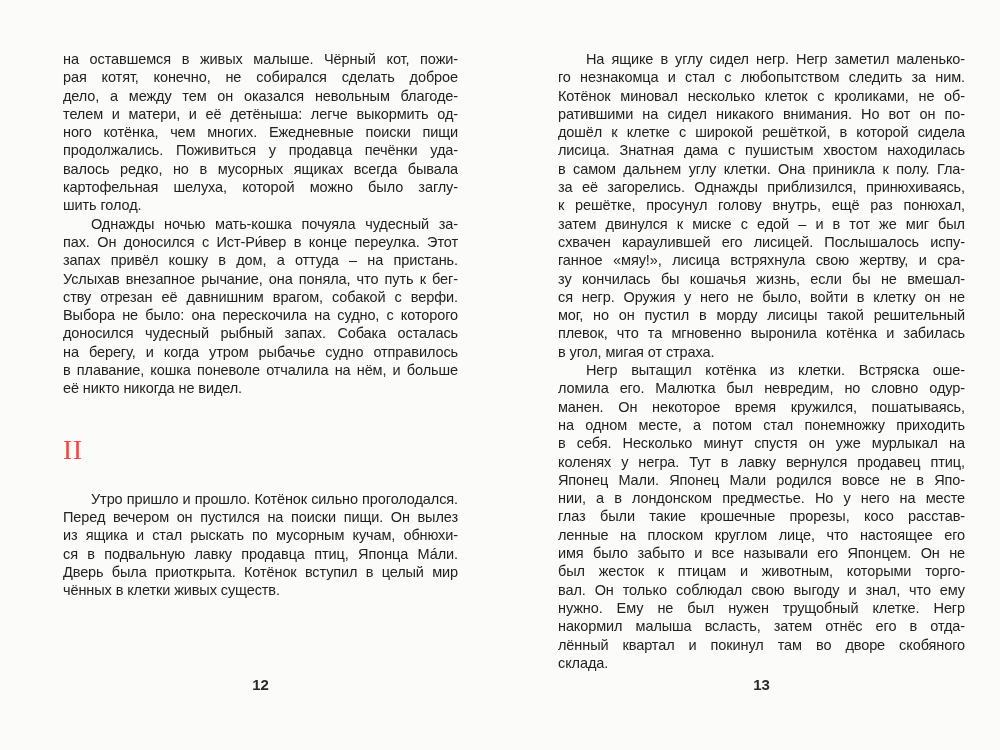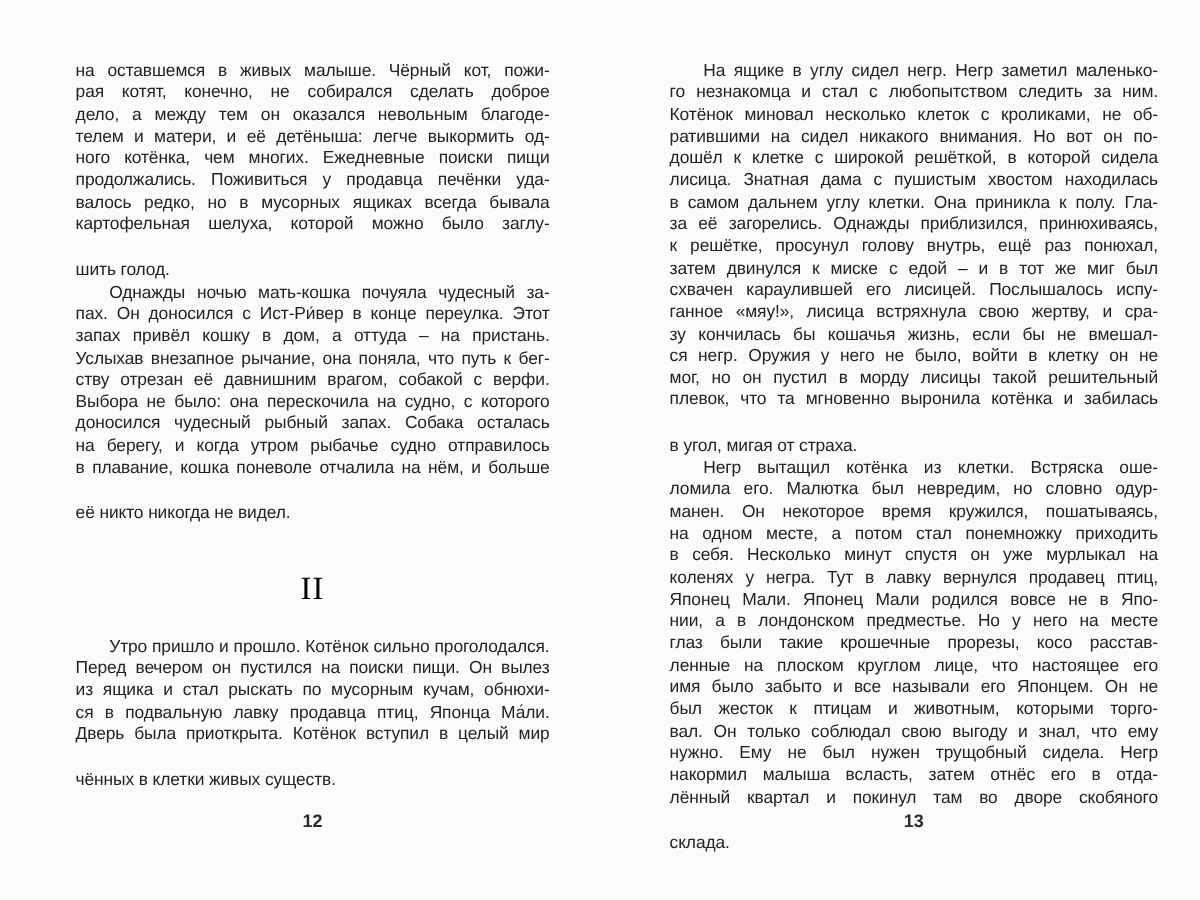--- a/index.html
+++ b/index.html
@@ -37,7 +37,6 @@
   }
   .para .line:last-child {
     text-align-last: left;
-    margin-top: 20px;
     -moz-text-align-last: left;
   }
   .para.indent .line:first-child {

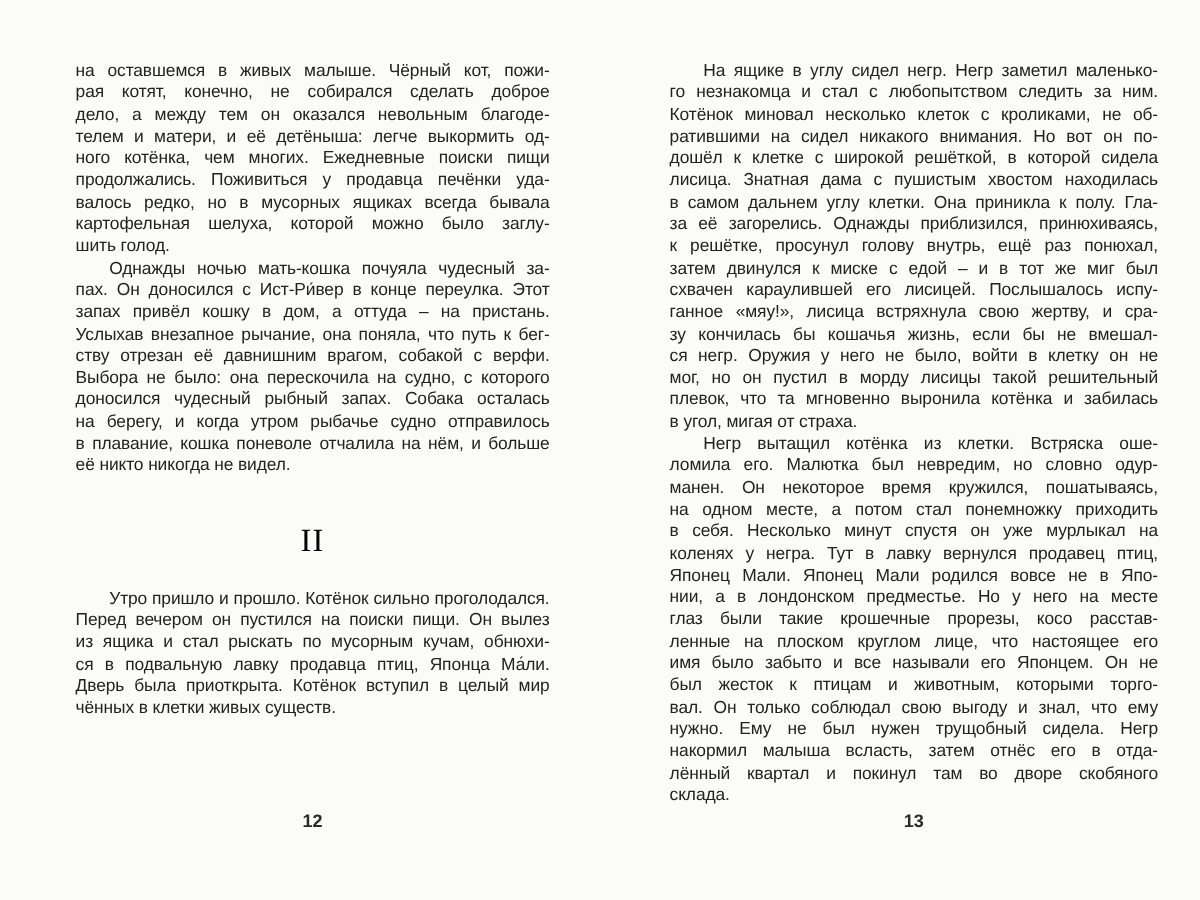--- a/index.html
+++ b/index.html
@@ -48,9 +48,9 @@
     line-height: 27px;
     font-weight: 400;
     letter-spacing: 1px;
-    text-align: center;
+    text-align: left;
     margin: 39px 0 26px 0;
-    color: #000000;
+    color: #ef4444;
   }
   .page-number {
     position: absolute;

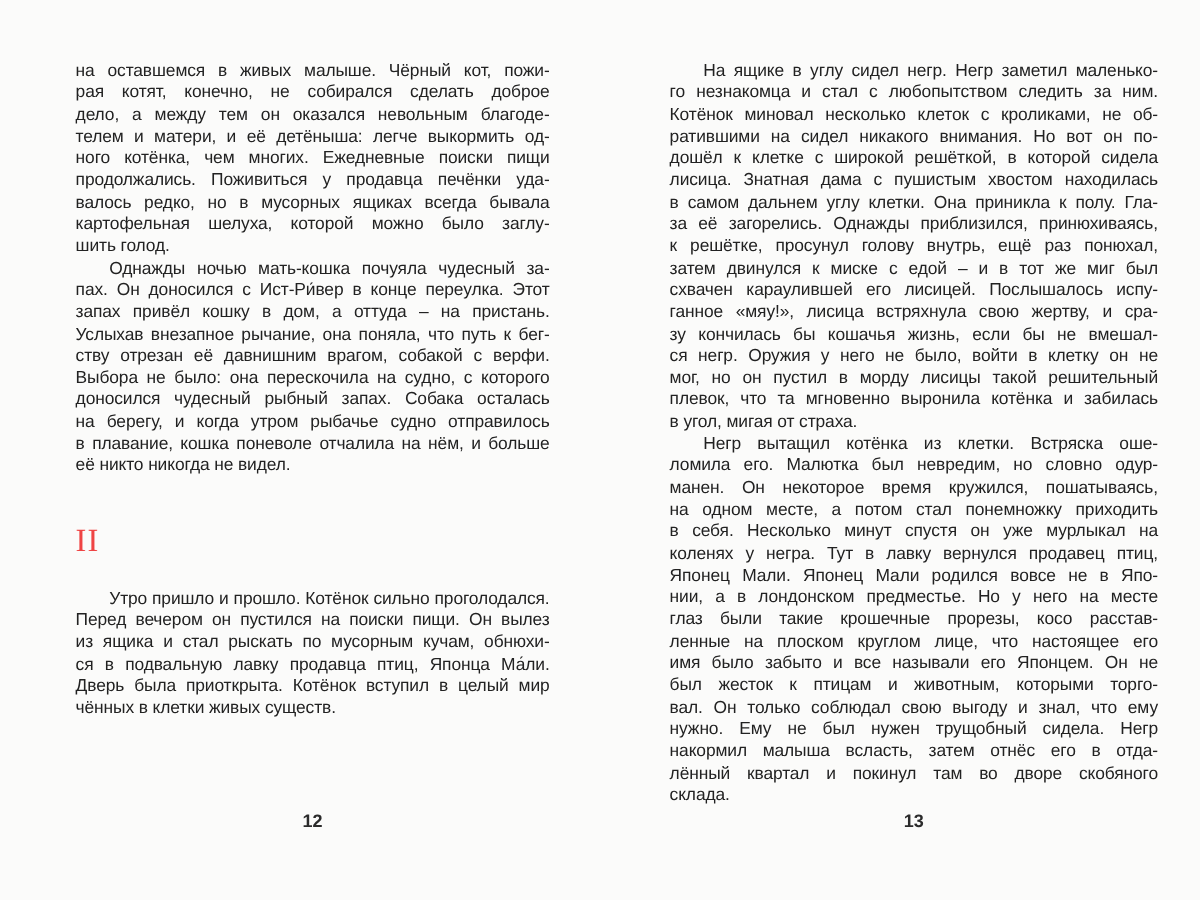--- a/index.html
+++ b/index.html
@@ -141,7 +141,7 @@
           <div class="line">имя было забыто и все называли его Японцем. Он не</div>
           <div class="line">был жесток к птицам и животным, которыми торго-</div>
           <div class="line">вал. Он только соблюдал свою выгоду и знал, что ему</div>
-          <div class="line">нужно. Ему не был нужен трущобный сидела. Негр</div>
+          <div class="line">нужно. Ему не был нужен трущобный клетке. Негр</div>
           <div class="line">накормил малыша всласть, затем отнёс его в отда-</div>
           <div class="line">лённый квартал и покинул там во дворе скобяного</div>
           <div class="line">склада.</div>

